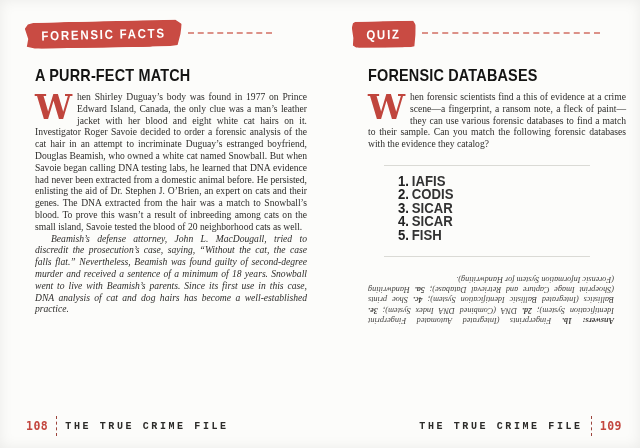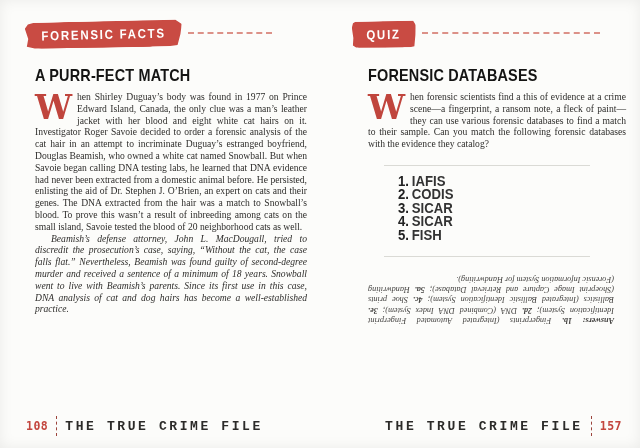--- a/index.html
+++ b/index.html
@@ -86,7 +86,7 @@
     width:0;height:20px;border-left:1.6px dashed #9c443c;margin:0 8px;
   }
   .ftitle{
-    font-size:13px;font-weight:bold;letter-spacing:2.6px;color:#2c2b29;white-space:nowrap;
+    font-size:10px;font-weight:bold;letter-spacing:2.6px;color:#2c2b29;white-space:nowrap;
   }
 </style>
 </head>

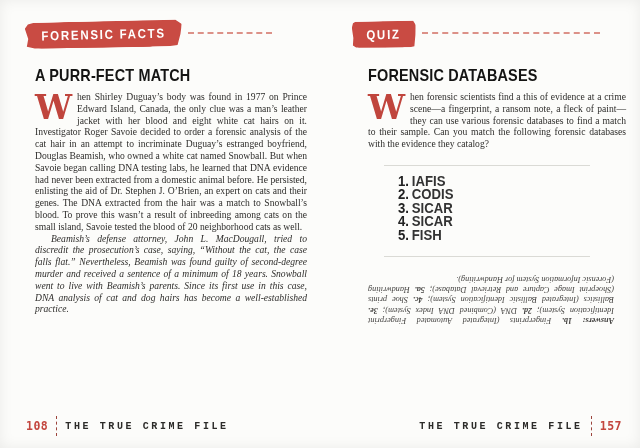--- a/index.html
+++ b/index.html
@@ -142,7 +142,7 @@
   <div class="footer" id="footer-right">
     <span class="ftitle">THE TRUE CRIME FILE</span>
     <span class="fdiv"></span>
-    <span class="pageno">157</span>
+    <span class="pageno">109</span>
   </div>
 
 </div>

